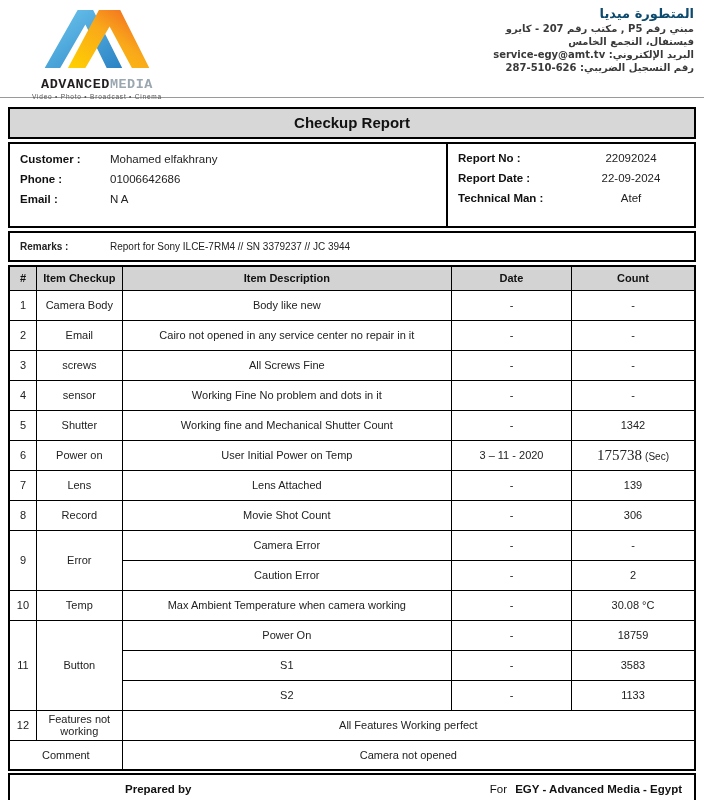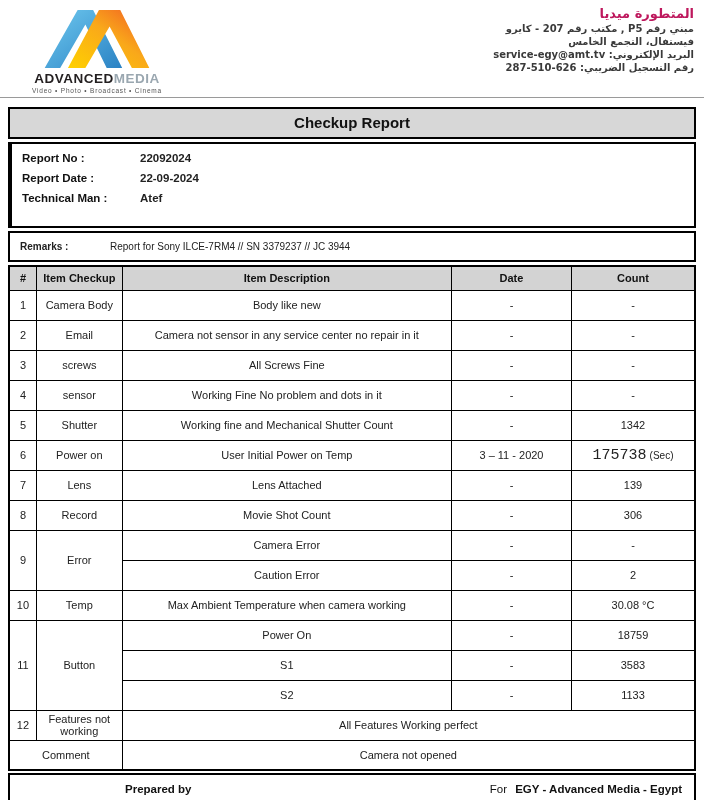--- a/index.html
+++ b/index.html
@@ -17,7 +17,7 @@
   .lh-left .company { font-size: 15px; font-weight: bold; color: #2b2b2b; letter-spacing: .2px; }
   .lh-left .addr-line { font-size: 10.5px; font-weight: bold; color: #3a3a3a; margin-top: 2.5px; }
   .lh-right { width: 238px; text-align: right; direction: rtl; font-family: "DejaVu Sans", sans-serif; }
-  .lh-right .company { font-size: 13px; font-weight: bold; color: #be185d; }
+  .lh-right .company { font-size: 13px; font-weight: bold; color: #0c4a6e; }
   .lh-right .addr-line { font-size: 10px; color: #3a3a3a; margin-top: 2px; font-weight: bold; }
   .lh-center { width: 170px; text-align: center; padding-top: 2px; }
   .lh-center svg { display: block; margin: 0 auto; }

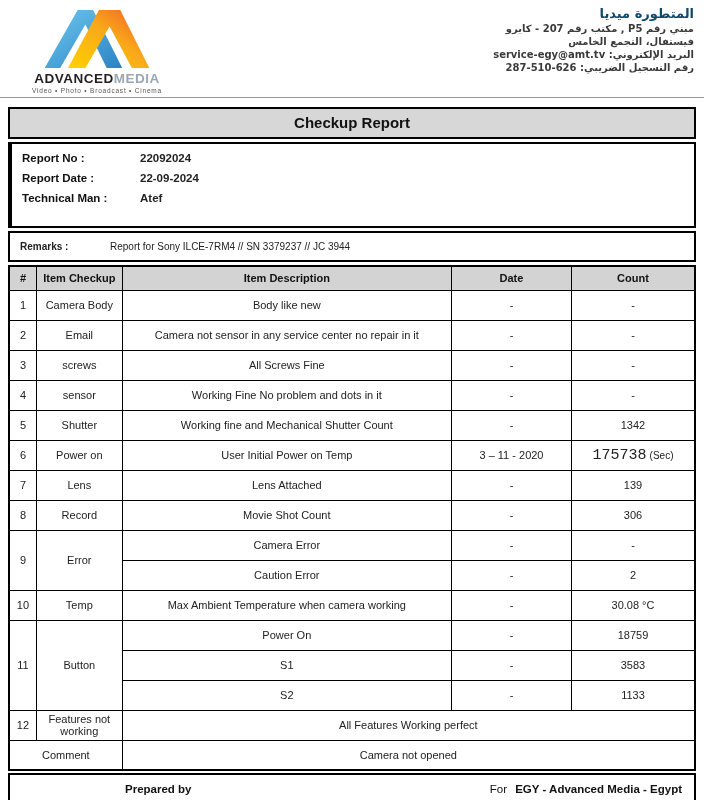--- a/index.html
+++ b/index.html
@@ -21,7 +21,7 @@
   .lh-right .addr-line { font-size: 10px; color: #3a3a3a; margin-top: 2px; font-weight: bold; }
   .lh-center { width: 170px; text-align: center; padding-top: 2px; }
   .lh-center svg { display: block; margin: 0 auto; }
-  .wordmark { font-size: 13.5px; letter-spacing: .5px; margin-top: 1px; white-space: nowrap; }
+  .wordmark { font-size: 13.5px; letter-spacing: .5px; margin-top: 7px; white-space: nowrap; font-family: Liberation Mono, monospace; }
   .wordmark .wm-bold { font-weight: bold; color: #231f20; }
   .wordmark .wm-light { font-weight: bold; color: #9aa7b0; }
   .tagline { font-size: 6.5px; color: #555; letter-spacing: .8px; margin-top: 1px; }

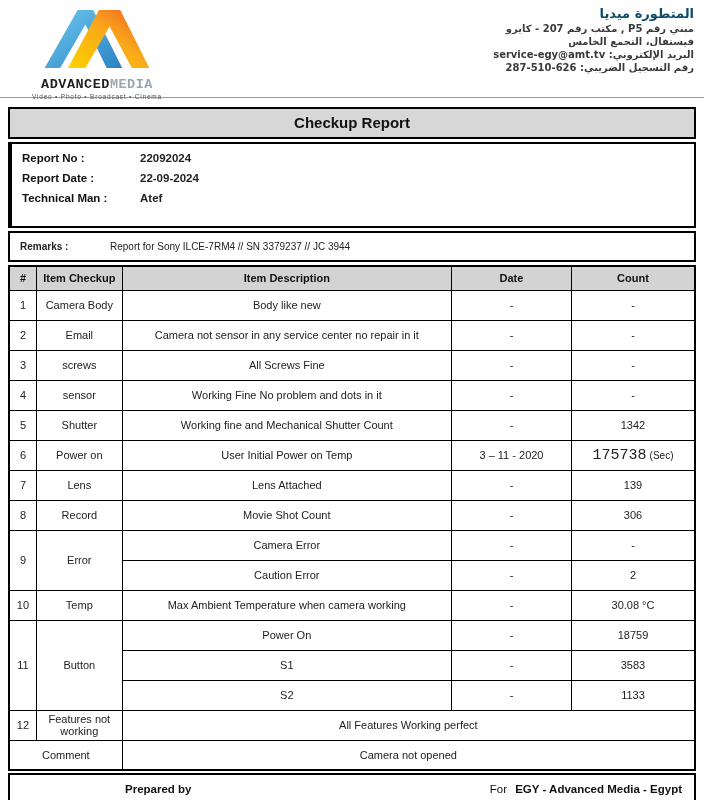--- a/index.html
+++ b/index.html
@@ -121,6 +121,20 @@
   <div class="title-bar">Checkup Report</div>
 
   <div class="info-box">
+    <div class="info-left">
+      <div class="info-row">
+        <span class="lbl">Customer :</span>
+        <span class="val">Mohamed elfakhrany</span>
+      </div>
+      <div class="info-row">
+        <span class="lbl">Phone :</span>
+        <span class="val">01006642686</span>
+      </div>
+      <div class="info-row">
+        <span class="lbl">Email :</span>
+        <span class="val">N A</span>
+      </div>
+    </div>
     <div class="info-right">
       <div class="info-row">
         <span class="lbl">Report No :</span>

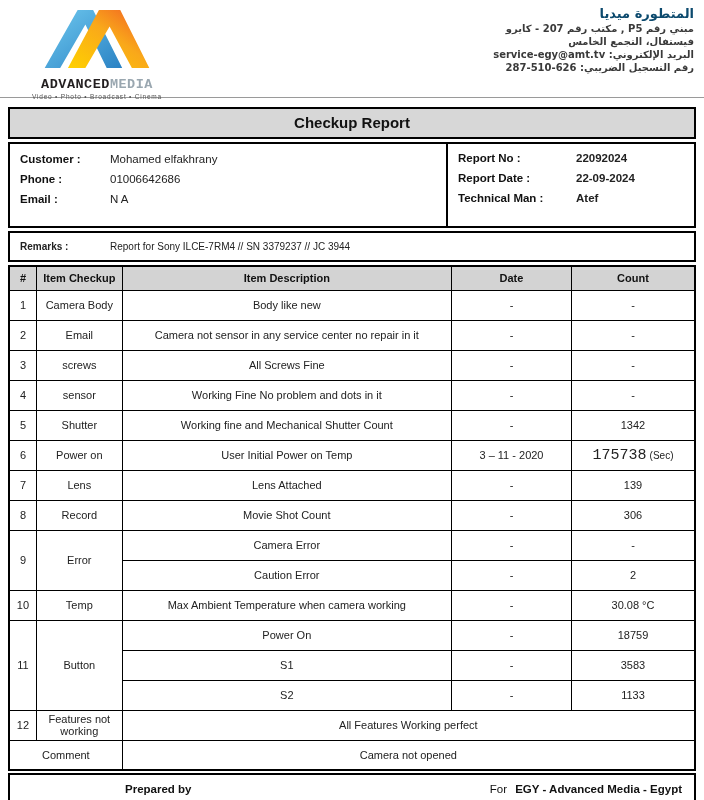--- a/index.html
+++ b/index.html
@@ -41,7 +41,7 @@
   .info-row .val { color: #222; padding-left: 12px; }
   .info-right { width: 248px; border-left: 2px solid #000; padding: 8px 8px 8px 10px; }
   .info-right .info-row .lbl { width: 118px; }
-  .info-right .info-row .val { flex: 1; text-align: left; padding-left: 0; font-weight: bold; }
+  .info-right .info-row .val { flex: 1; text-align: center; padding-left: 0; }
   .remarks-box {
     border: 2px solid #000; margin-top: 3px; display: flex;
     padding: 8px 10px; font-size: 10px;

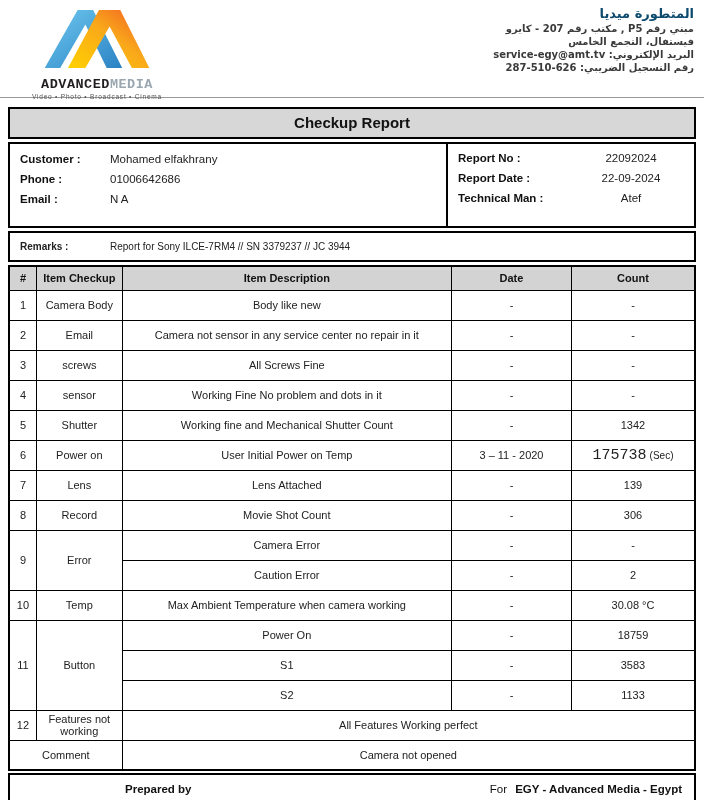--- a/index.html
+++ b/index.html
@@ -184,7 +184,7 @@
       <tr>
         <td>2</td>
         <td>Email</td>
-        <td>Camera not sensor in any service center no repair in it</td>
+        <td>Cairo not opened in any service center no repair in it</td>
         <td>-</td>
         <td>-</td>
       </tr>

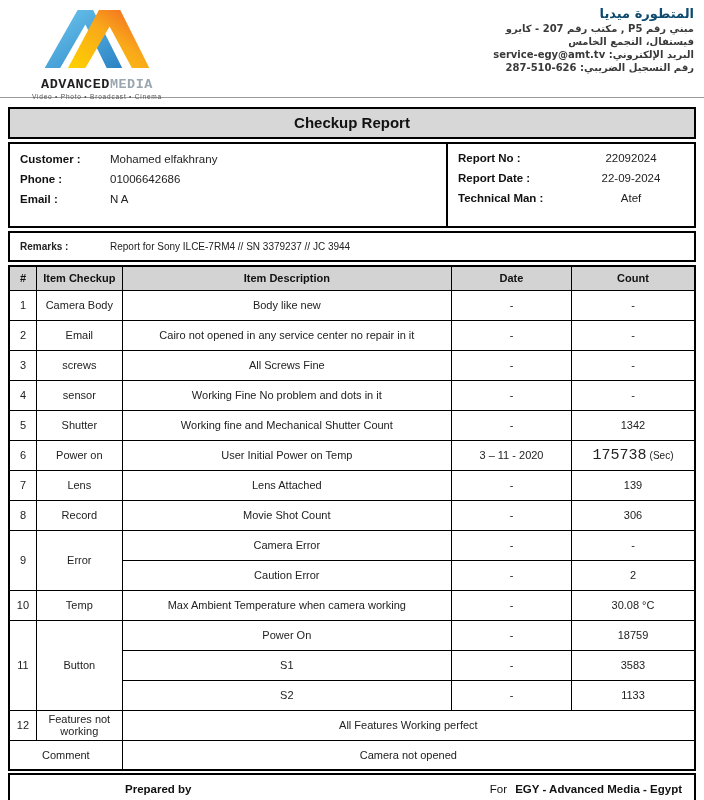--- a/index.html
+++ b/index.html
@@ -62,7 +62,7 @@
     border: 1px solid #000; font-size: 11px; text-align: center;
     height: 30px; padding: 2px 4px; color: #222;
   }
-  .big-num { font-size: 15px; font-family: Liberation Mono, monospace; }
+  .big-num { font-size: 15px; font-family: Liberation Serif, serif; }
   .unit { font-size: 10px; }
 
   

